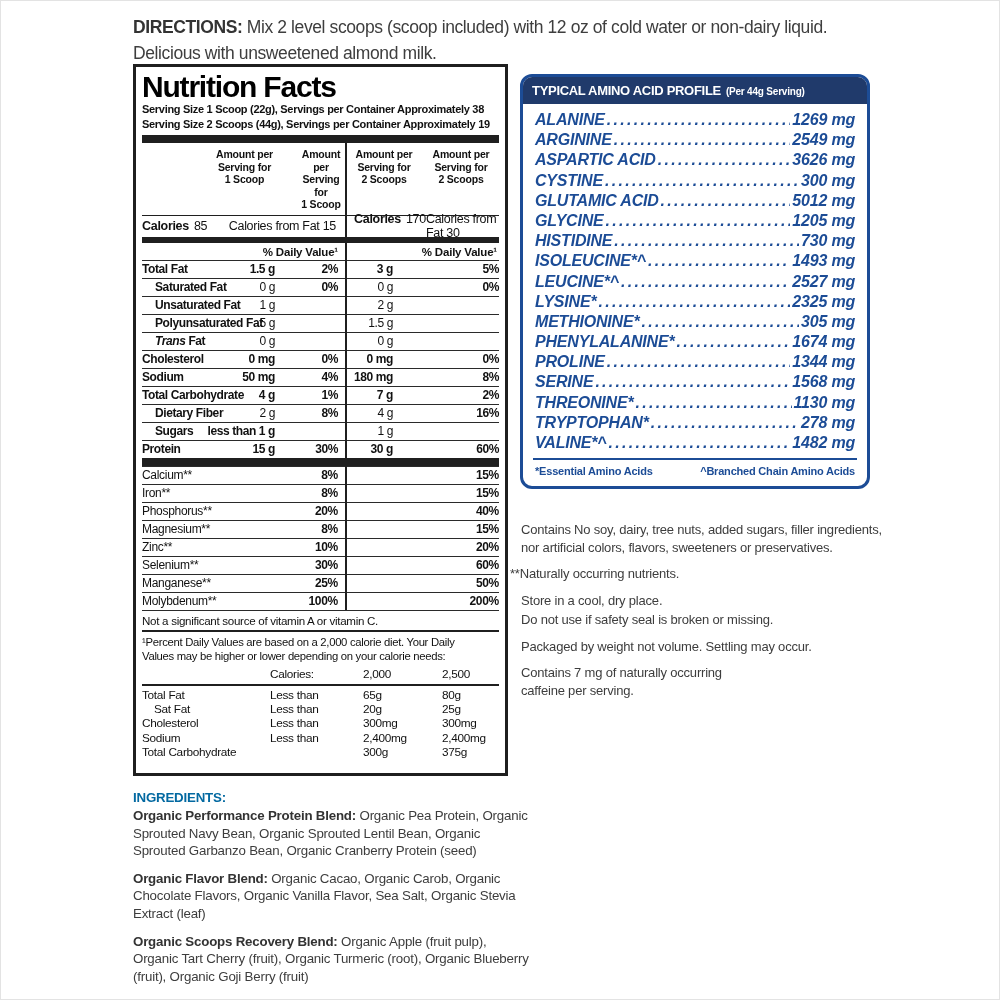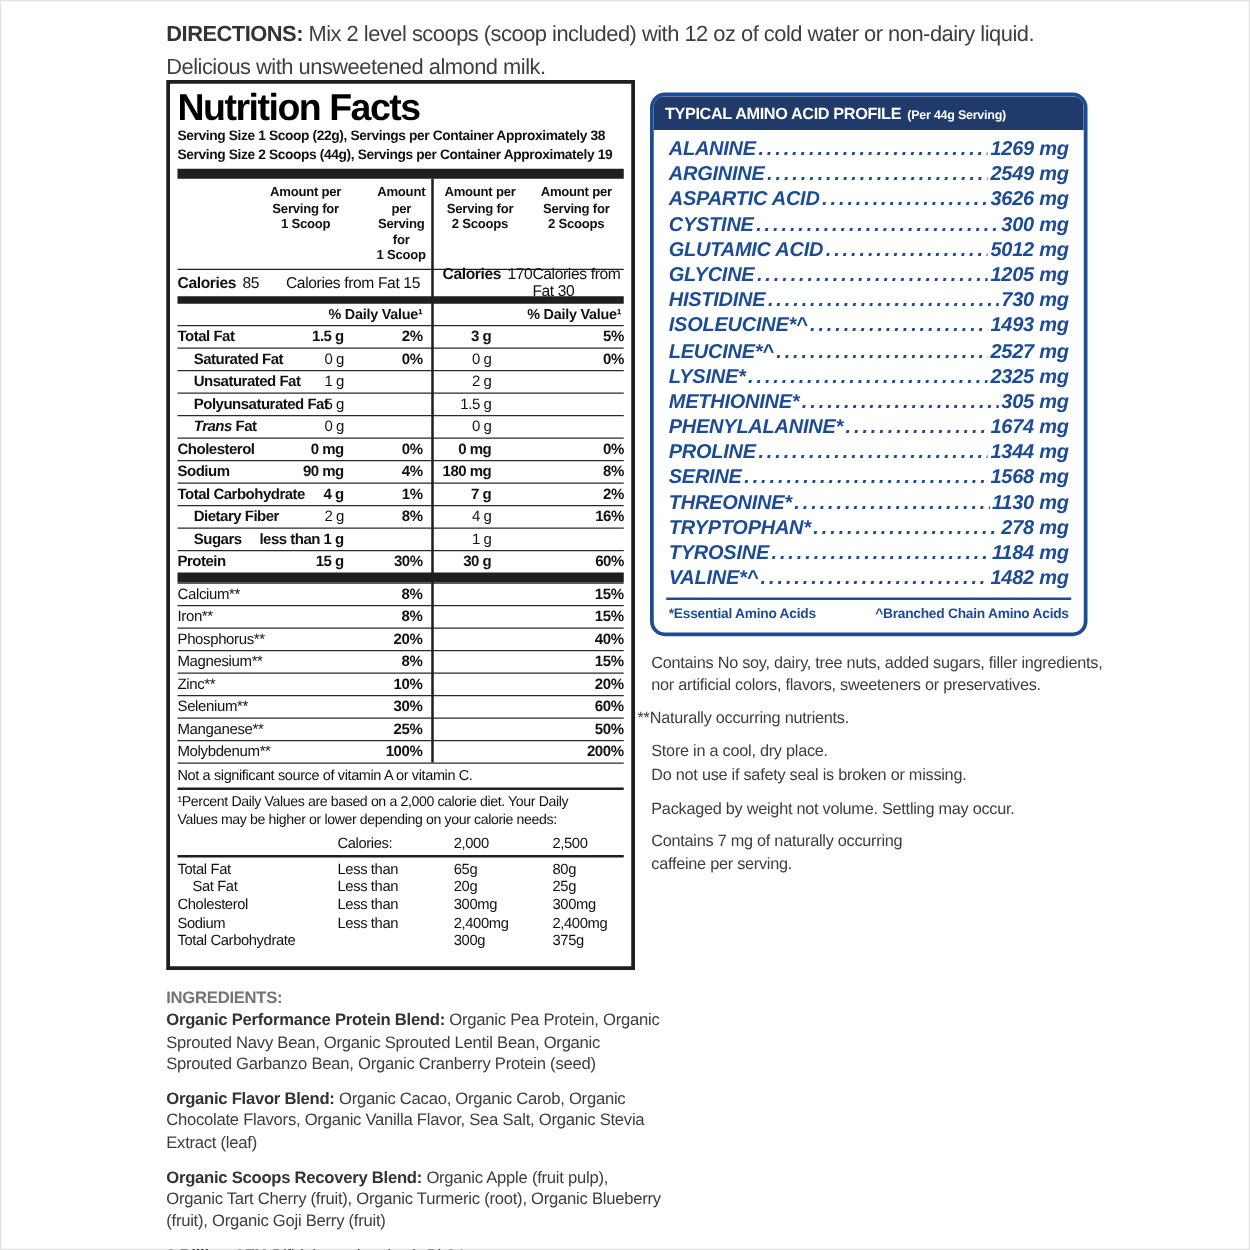--- a/index.html
+++ b/index.html
@@ -204,7 +204,7 @@
 
       <div class="nrow b">
         <span class="lab"><span class="ital"></span><span>Sodium</span></span>
-        <span class="cellr">90 mg</span>
+        <span class="cellr">50 mg</span>
         <span class="cellr dv">4%</span>
         <span class="cellr">180 mg</span>
         <span class="cellr dv">8%</span>

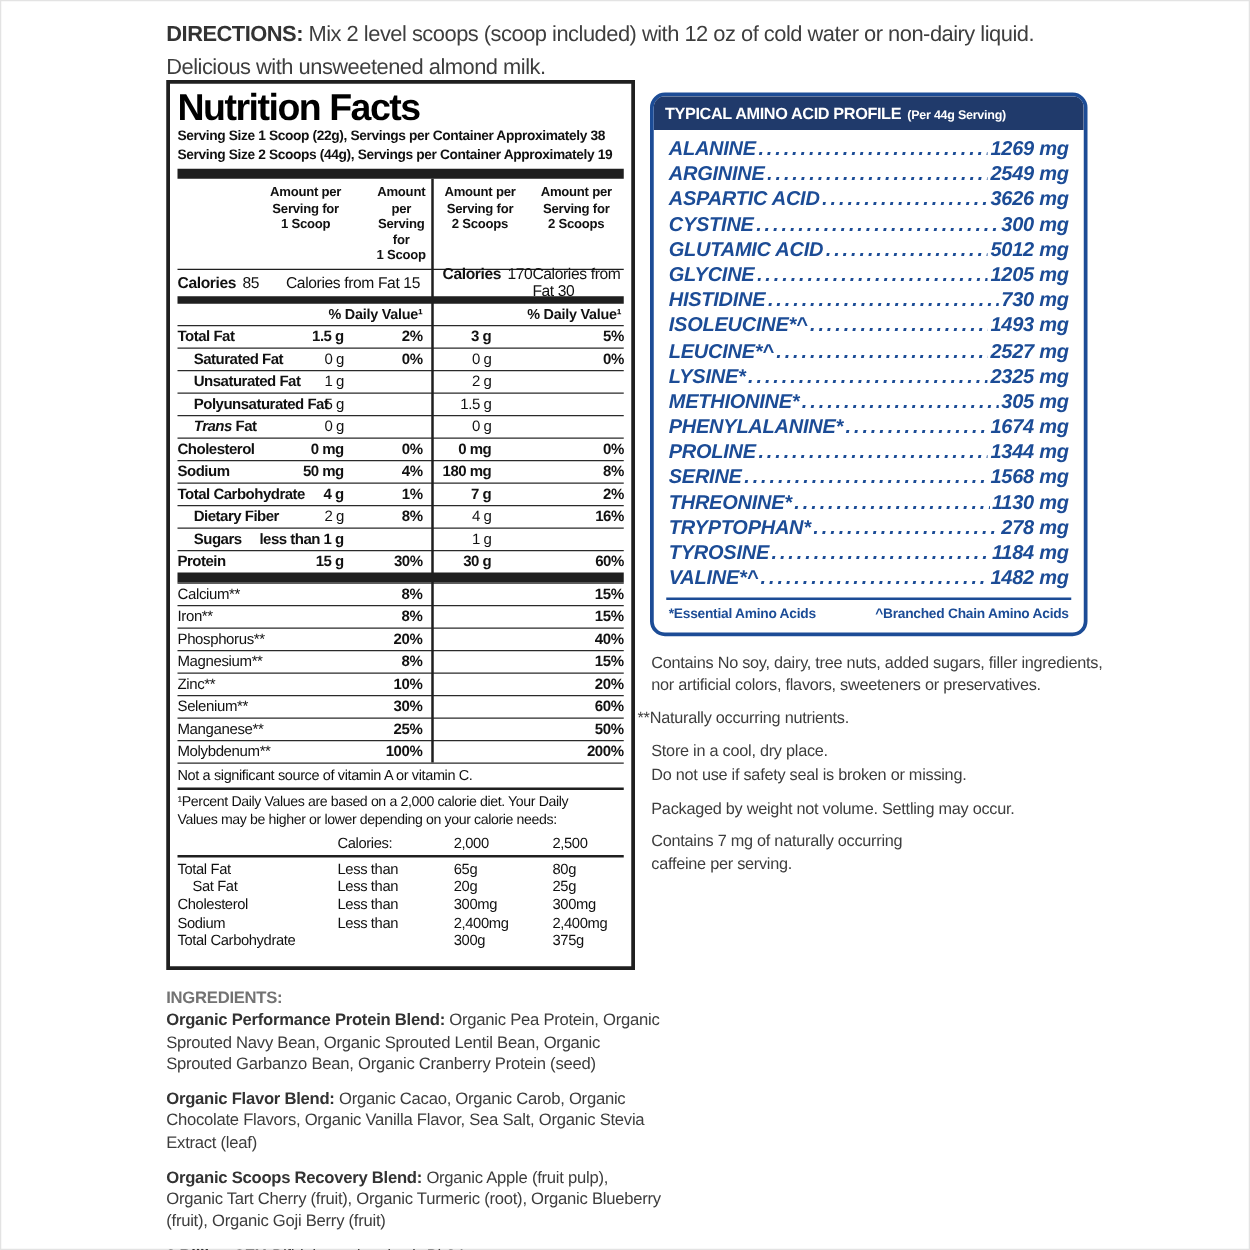--- a/index.html
+++ b/index.html
@@ -448,11 +448,6 @@
         <span class="aval">278 mg</span>
       </div>
 
-      <div class="arow">
-        <span class="an">TYROSINE</span>
-        <span class="adots"></span>
-        <span class="aval">1184 mg</span>
-      </div>
 
       <div class="arow">
         <span class="an">VALINE*^</span>

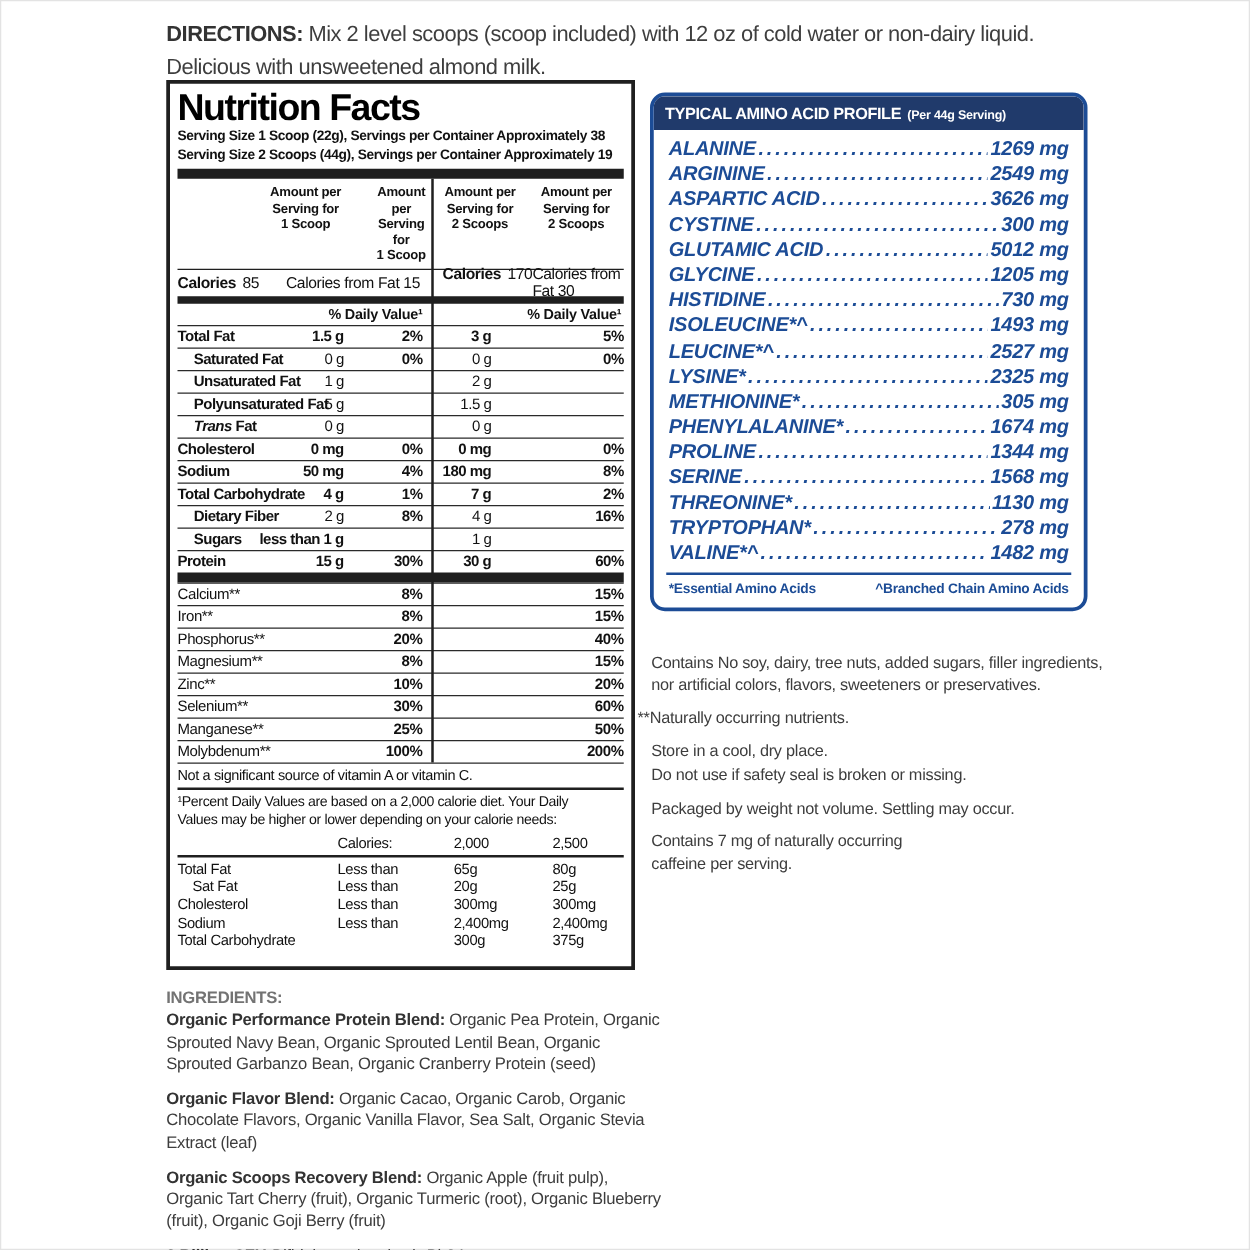--- a/index.html
+++ b/index.html
@@ -92,7 +92,7 @@
 
   
   .ingredients { position:absolute; left:133px; top:789px; width:400px; font-size:13.3px; line-height:17.3px; letter-spacing:-0.2px; color:#3d3d3d; }
-  .ing-head { font-weight:700; color:#737373; margin-bottom:1px; }
+  .ing-head { font-weight:700; color:#0369a1; margin-bottom:1px; }
   .blend { margin:0 0 11px; }
   .blend .bl { font-weight:700; color:#333; }
   .probiotic { margin-top:0; }

